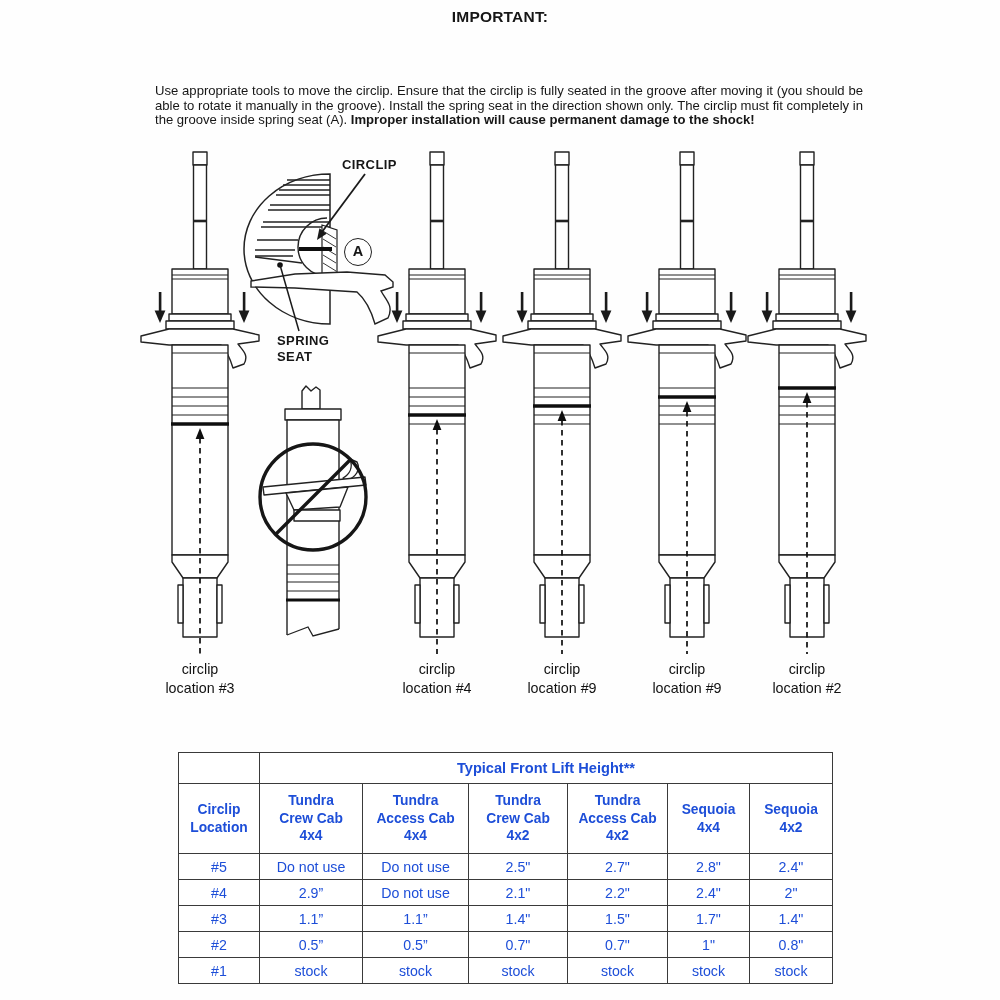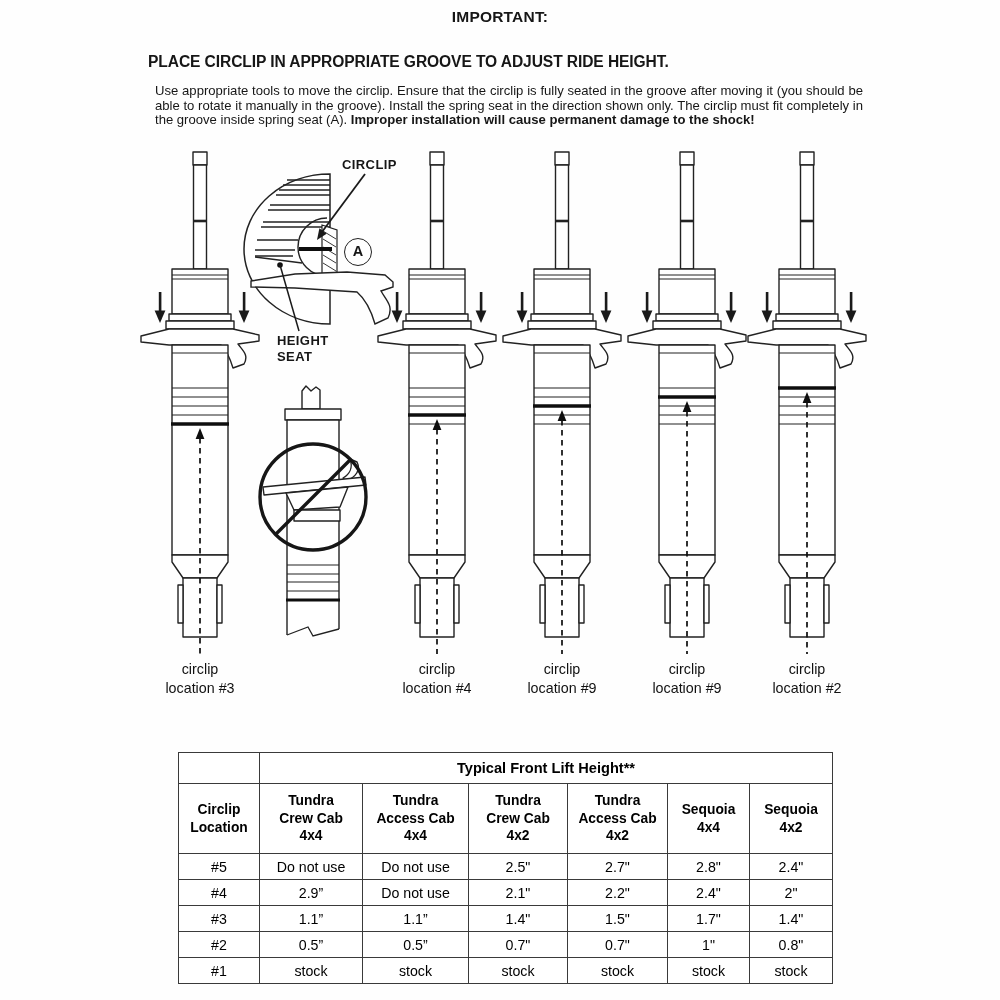--- a/index.html
+++ b/index.html
@@ -59,7 +59,6 @@
 <div class="page">
 
   <div class="important">IMPORTANT:</div>
-  <div class="heading">PLACE CIRCLIP IN APPROPRIATE GROOVE TO ADJUST RIDE HEIGHT.</div>
   <p class="body-text"><span>Use appropriate tools to move the circlip.  Ensure that the circlip is fully seated in the groove after moving it (you should be able to rotate it manually in the groove).  Install the spring seat in the direction shown only.  The circlip must fit completely in the groove inside spring seat (A). </span><span class="bold">Improper installation will cause permanent damage to the shock!</span></p>
 
   <div class="diagram-area">

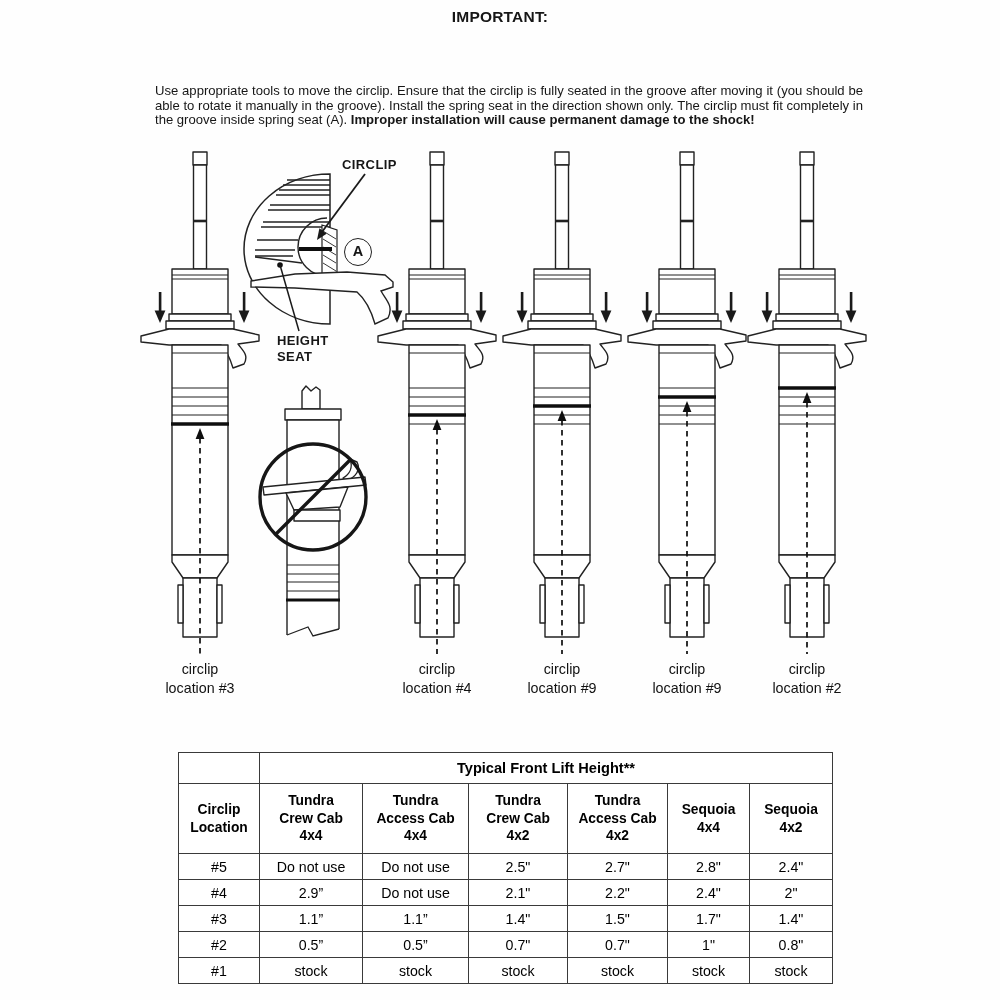--- a/index.html
+++ b/index.html
@@ -329,7 +329,7 @@
   </svg>
   <div class="circlip-label">CIRCLIP</div>
   <div class="callout-a">A</div>
-  <div class="spring-seat-label">HEIGHT
+  <div class="spring-seat-label">SPRING
 SEAT</div>
 
   <svg class="wrong-svg" width="130" height="265" viewBox="0 0 130 265">

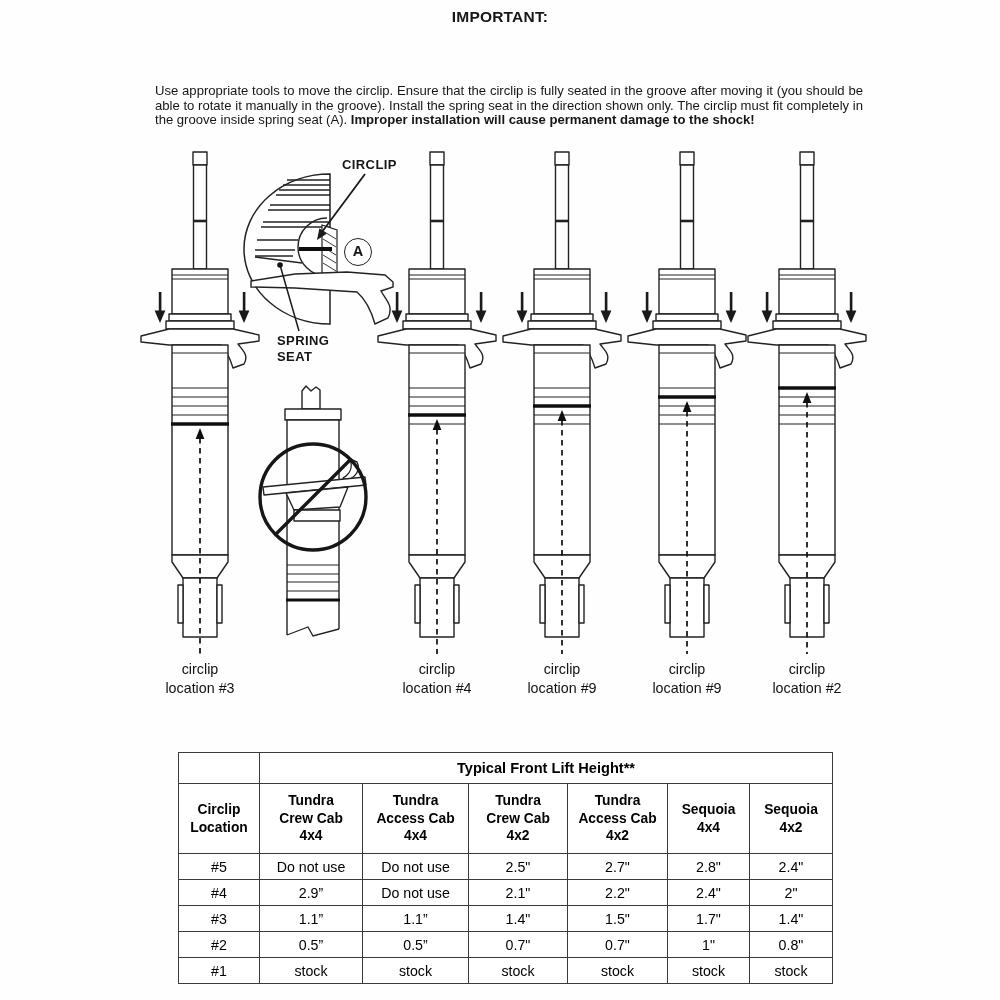--- a/index.html
+++ b/index.html
@@ -41,7 +41,7 @@
   }
   .lift-table{
     position:absolute;left:178px;top:752px;border-collapse:collapse;table-layout:fixed;
-    font-size:14px;color:#000000;background:#fff;padding-left:40px;
+    font-size:14px;color:#1d4ed8;background:#fff;padding-left:40px;
   }
   .lift-table td,.lift-table th{
     border:1.7px solid #3a3a3a;text-align:center;vertical-align:middle;padding:0;overflow:hidden;

